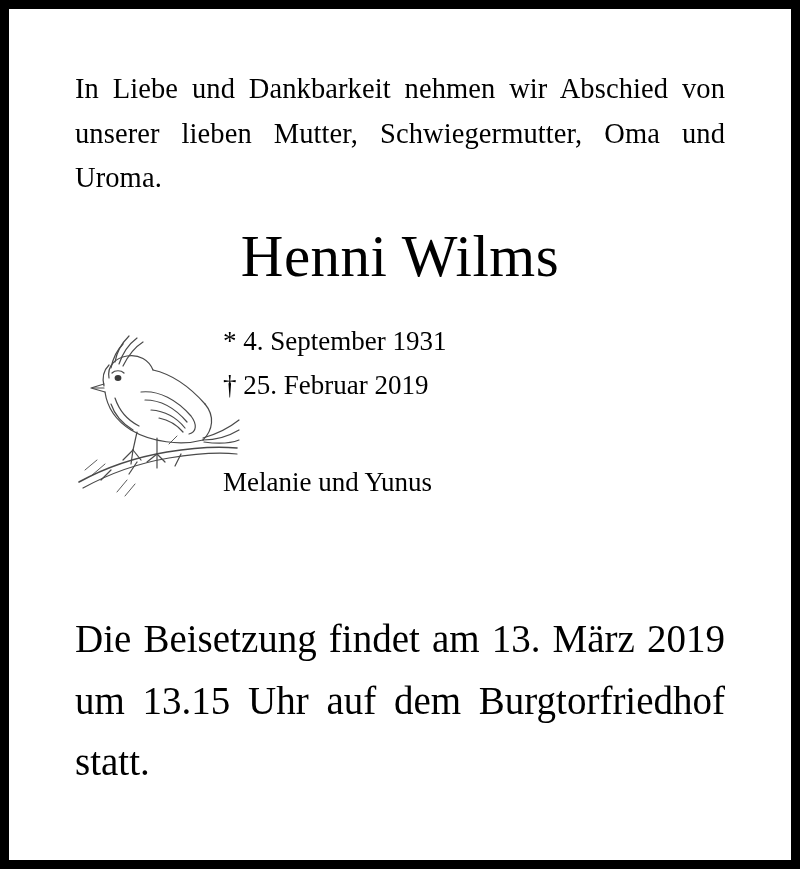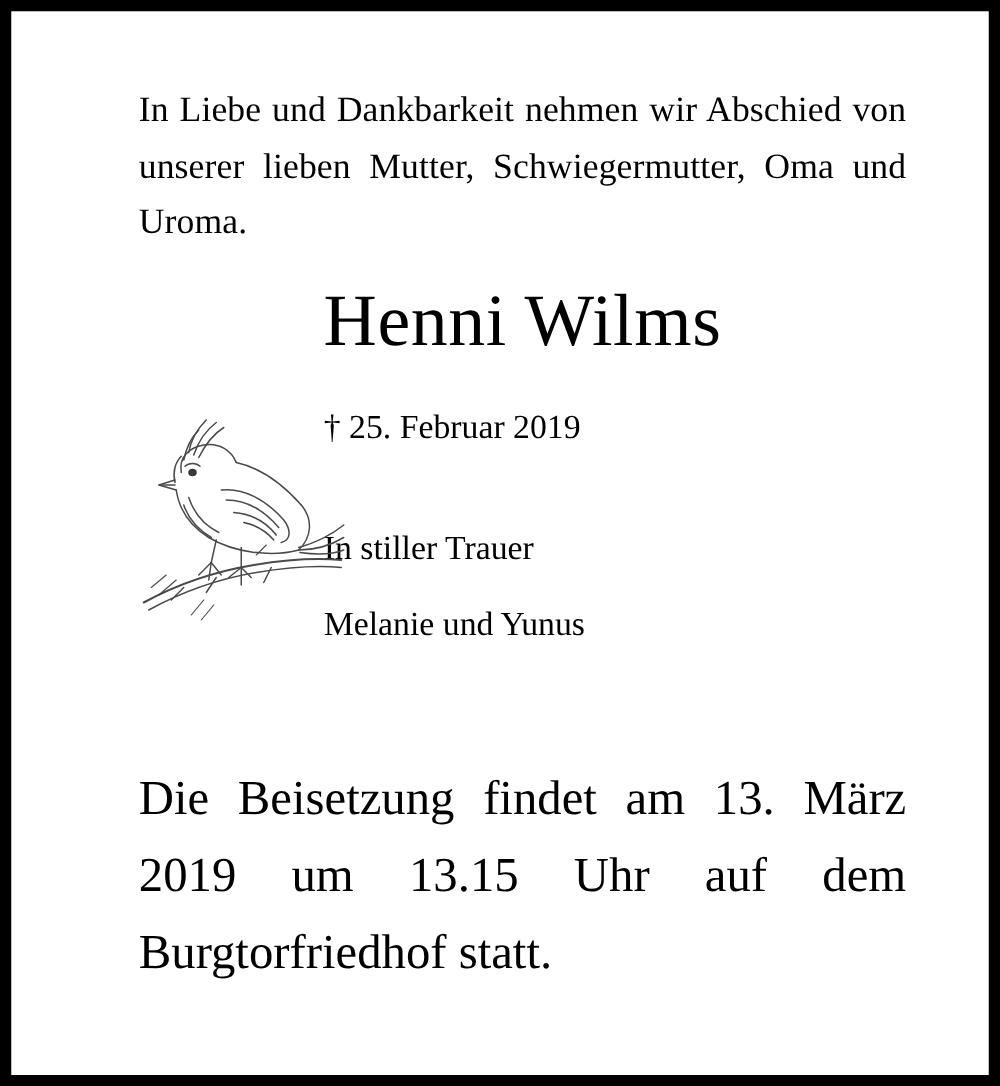--- a/index.html
+++ b/index.html
@@ -21,7 +21,6 @@
     box-sizing: border-box;
     border: 9px solid #000000;
     background: #ffffff;
-    padding-left: 36px;
   }
   .inner {
     position: relative;

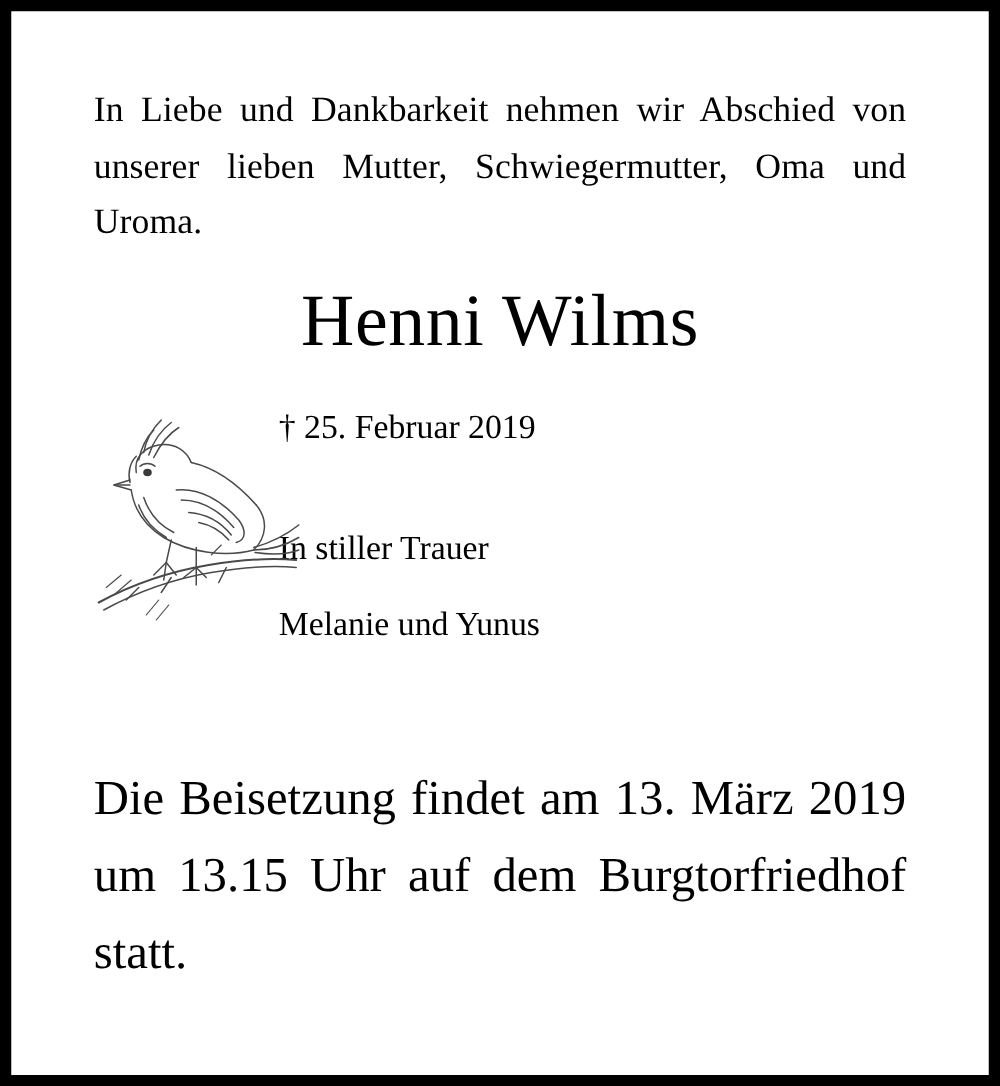--- a/index.html
+++ b/index.html
@@ -166,6 +166,7 @@
       </div>
 
       <div class="dates">
+        <div>* 4. September 1931</div>
         <div>† 25. Februar 2019</div>
       </div>
 

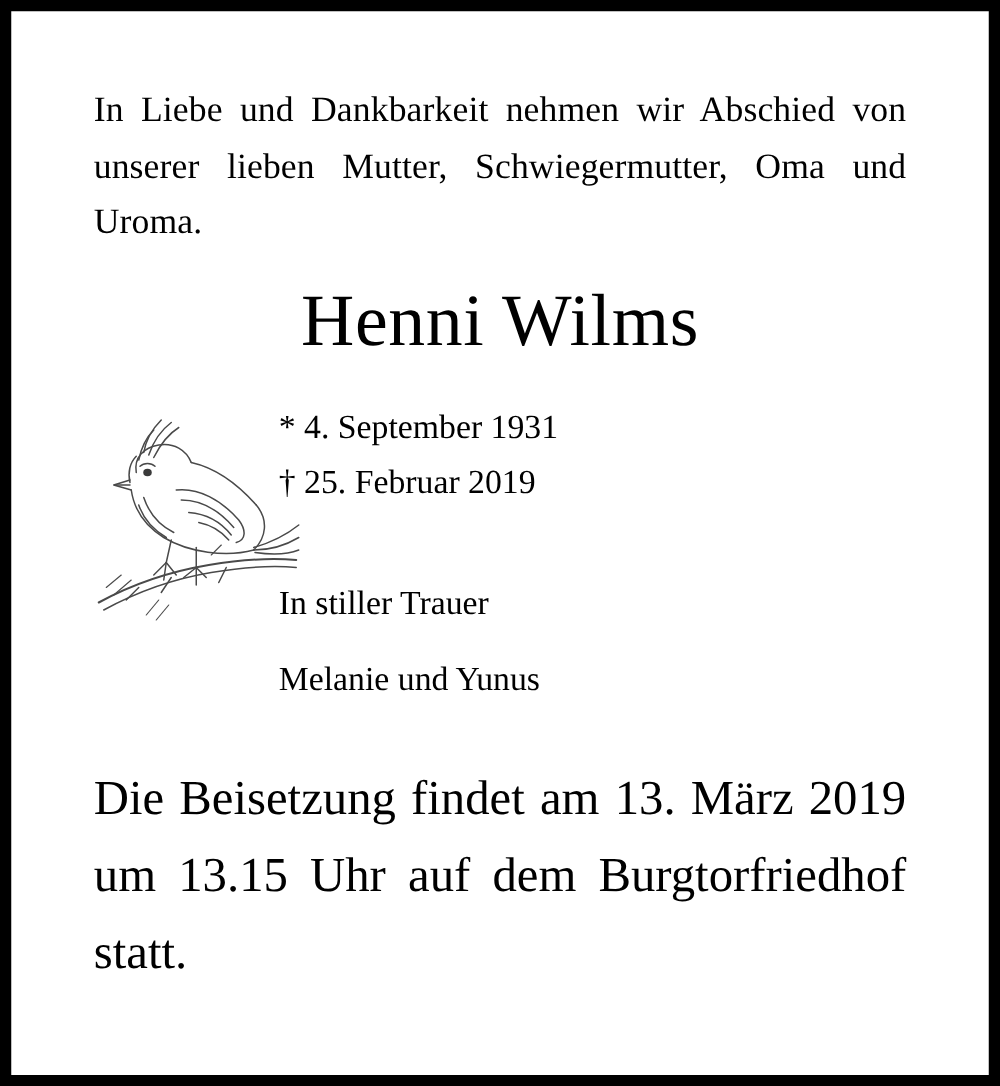--- a/index.html
+++ b/index.html
@@ -171,7 +171,6 @@
       </div>
 
       <div class="mourners">
-        <div class="lead">In stiller Trauer</div>
         <div>Melanie und Yunus</div>
       </div>
 

